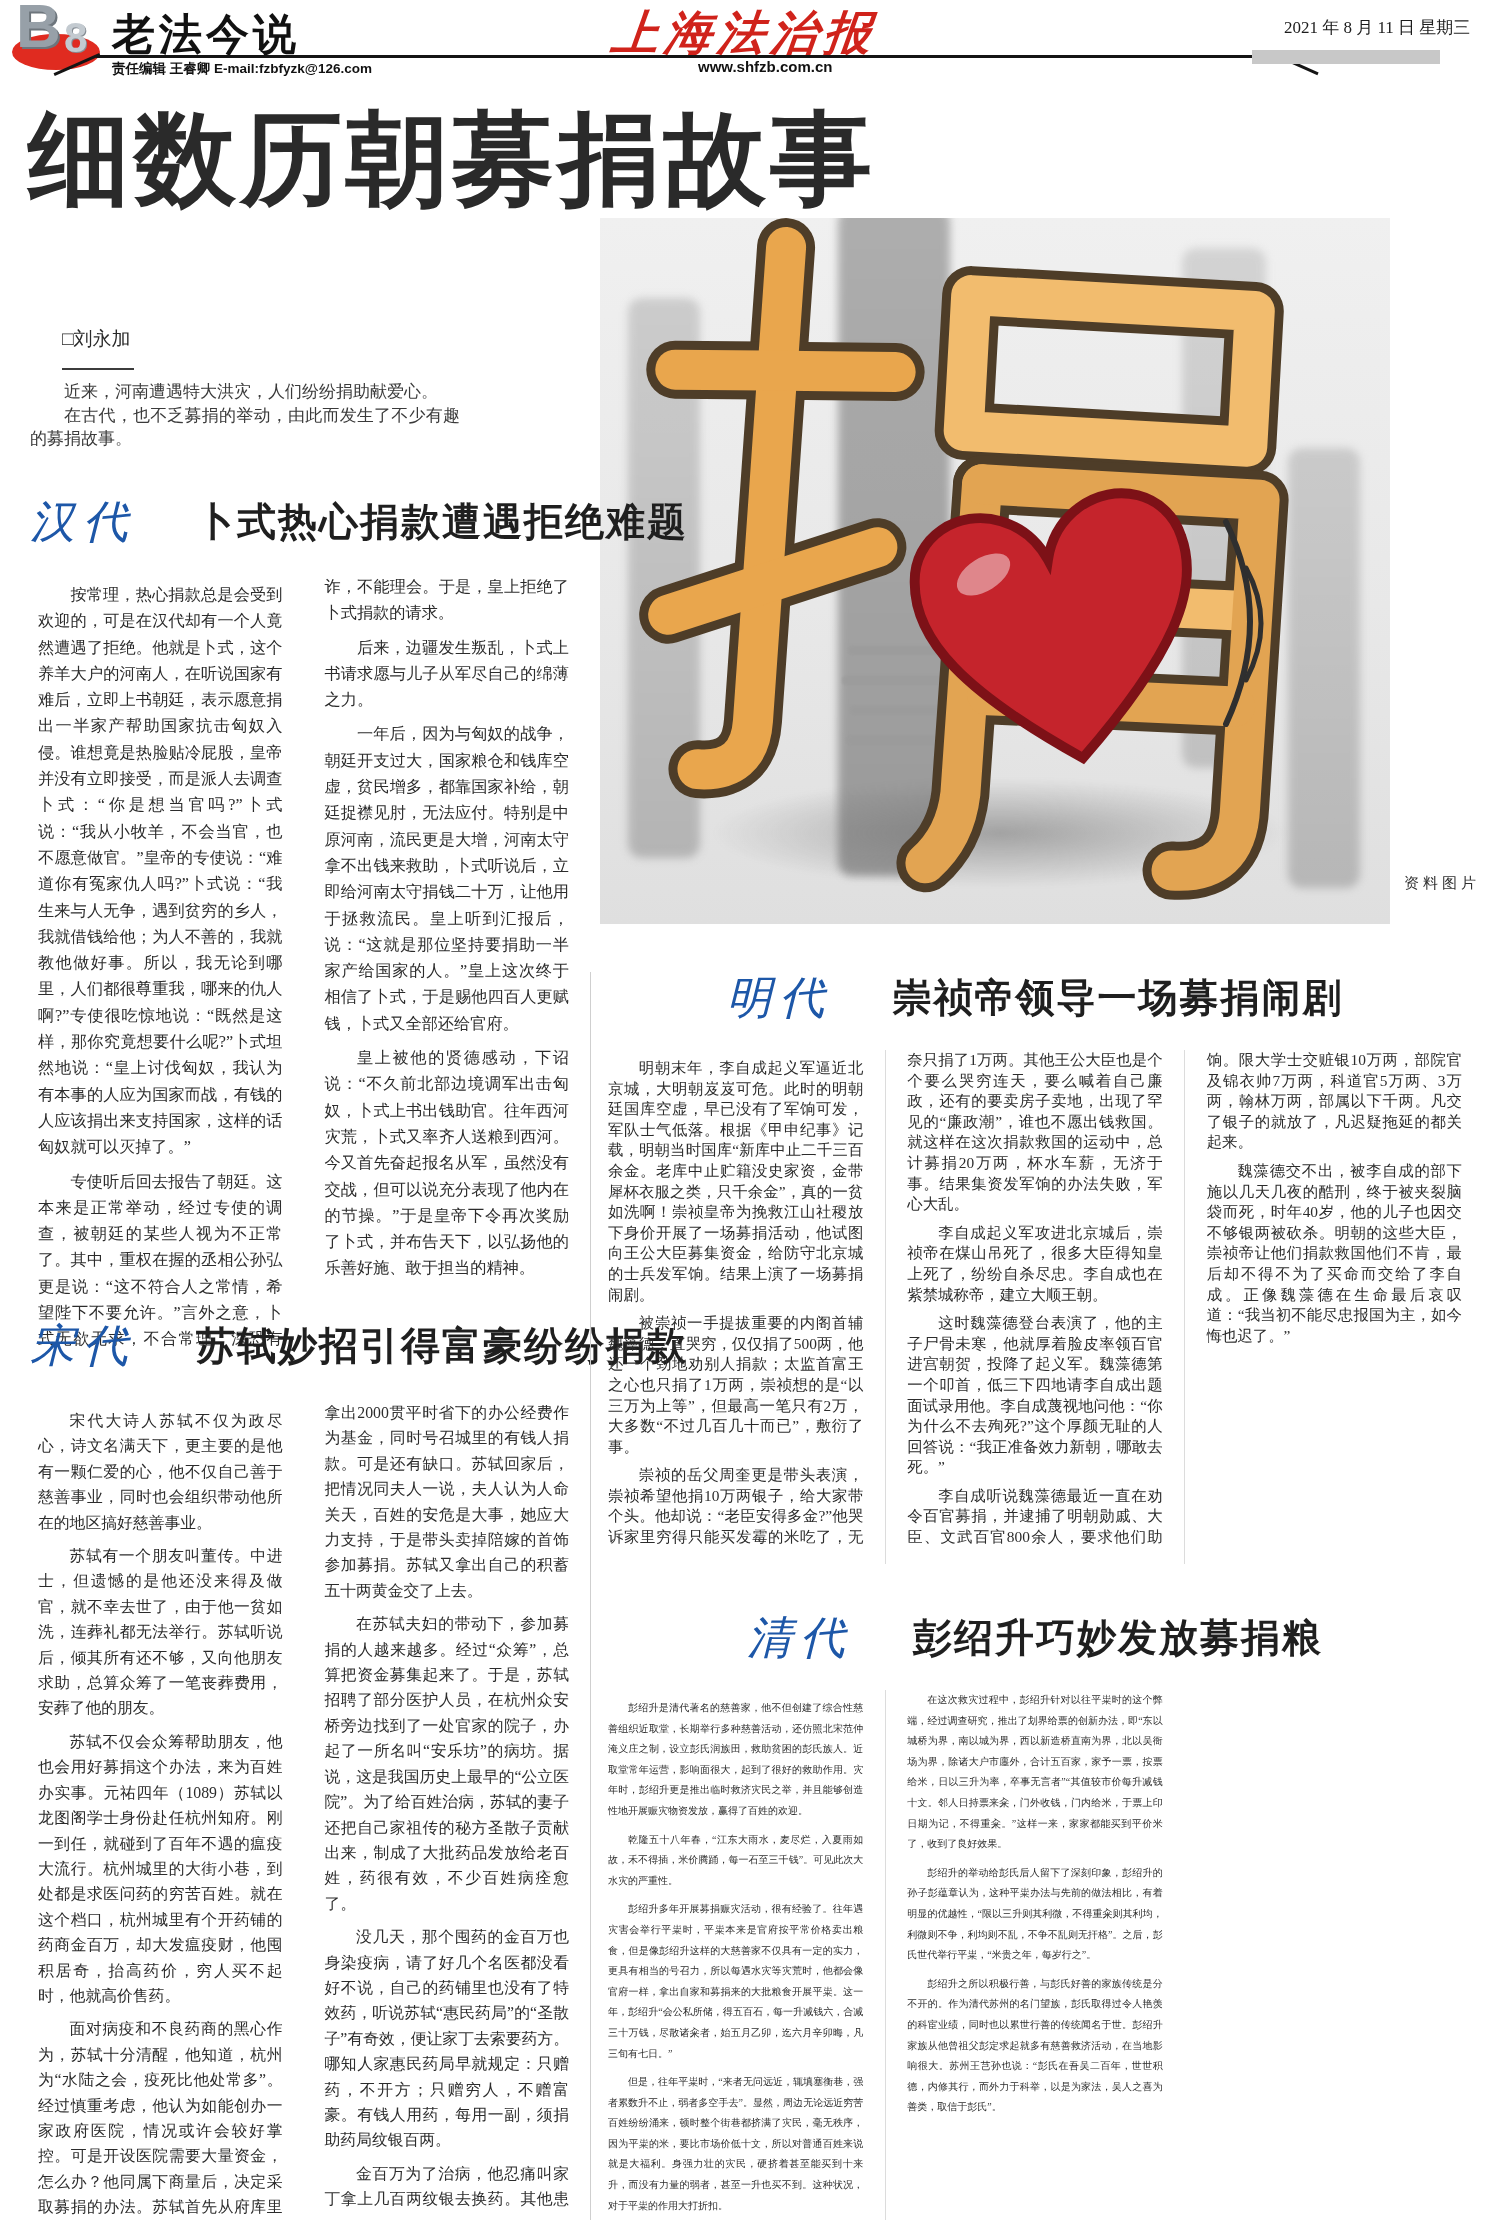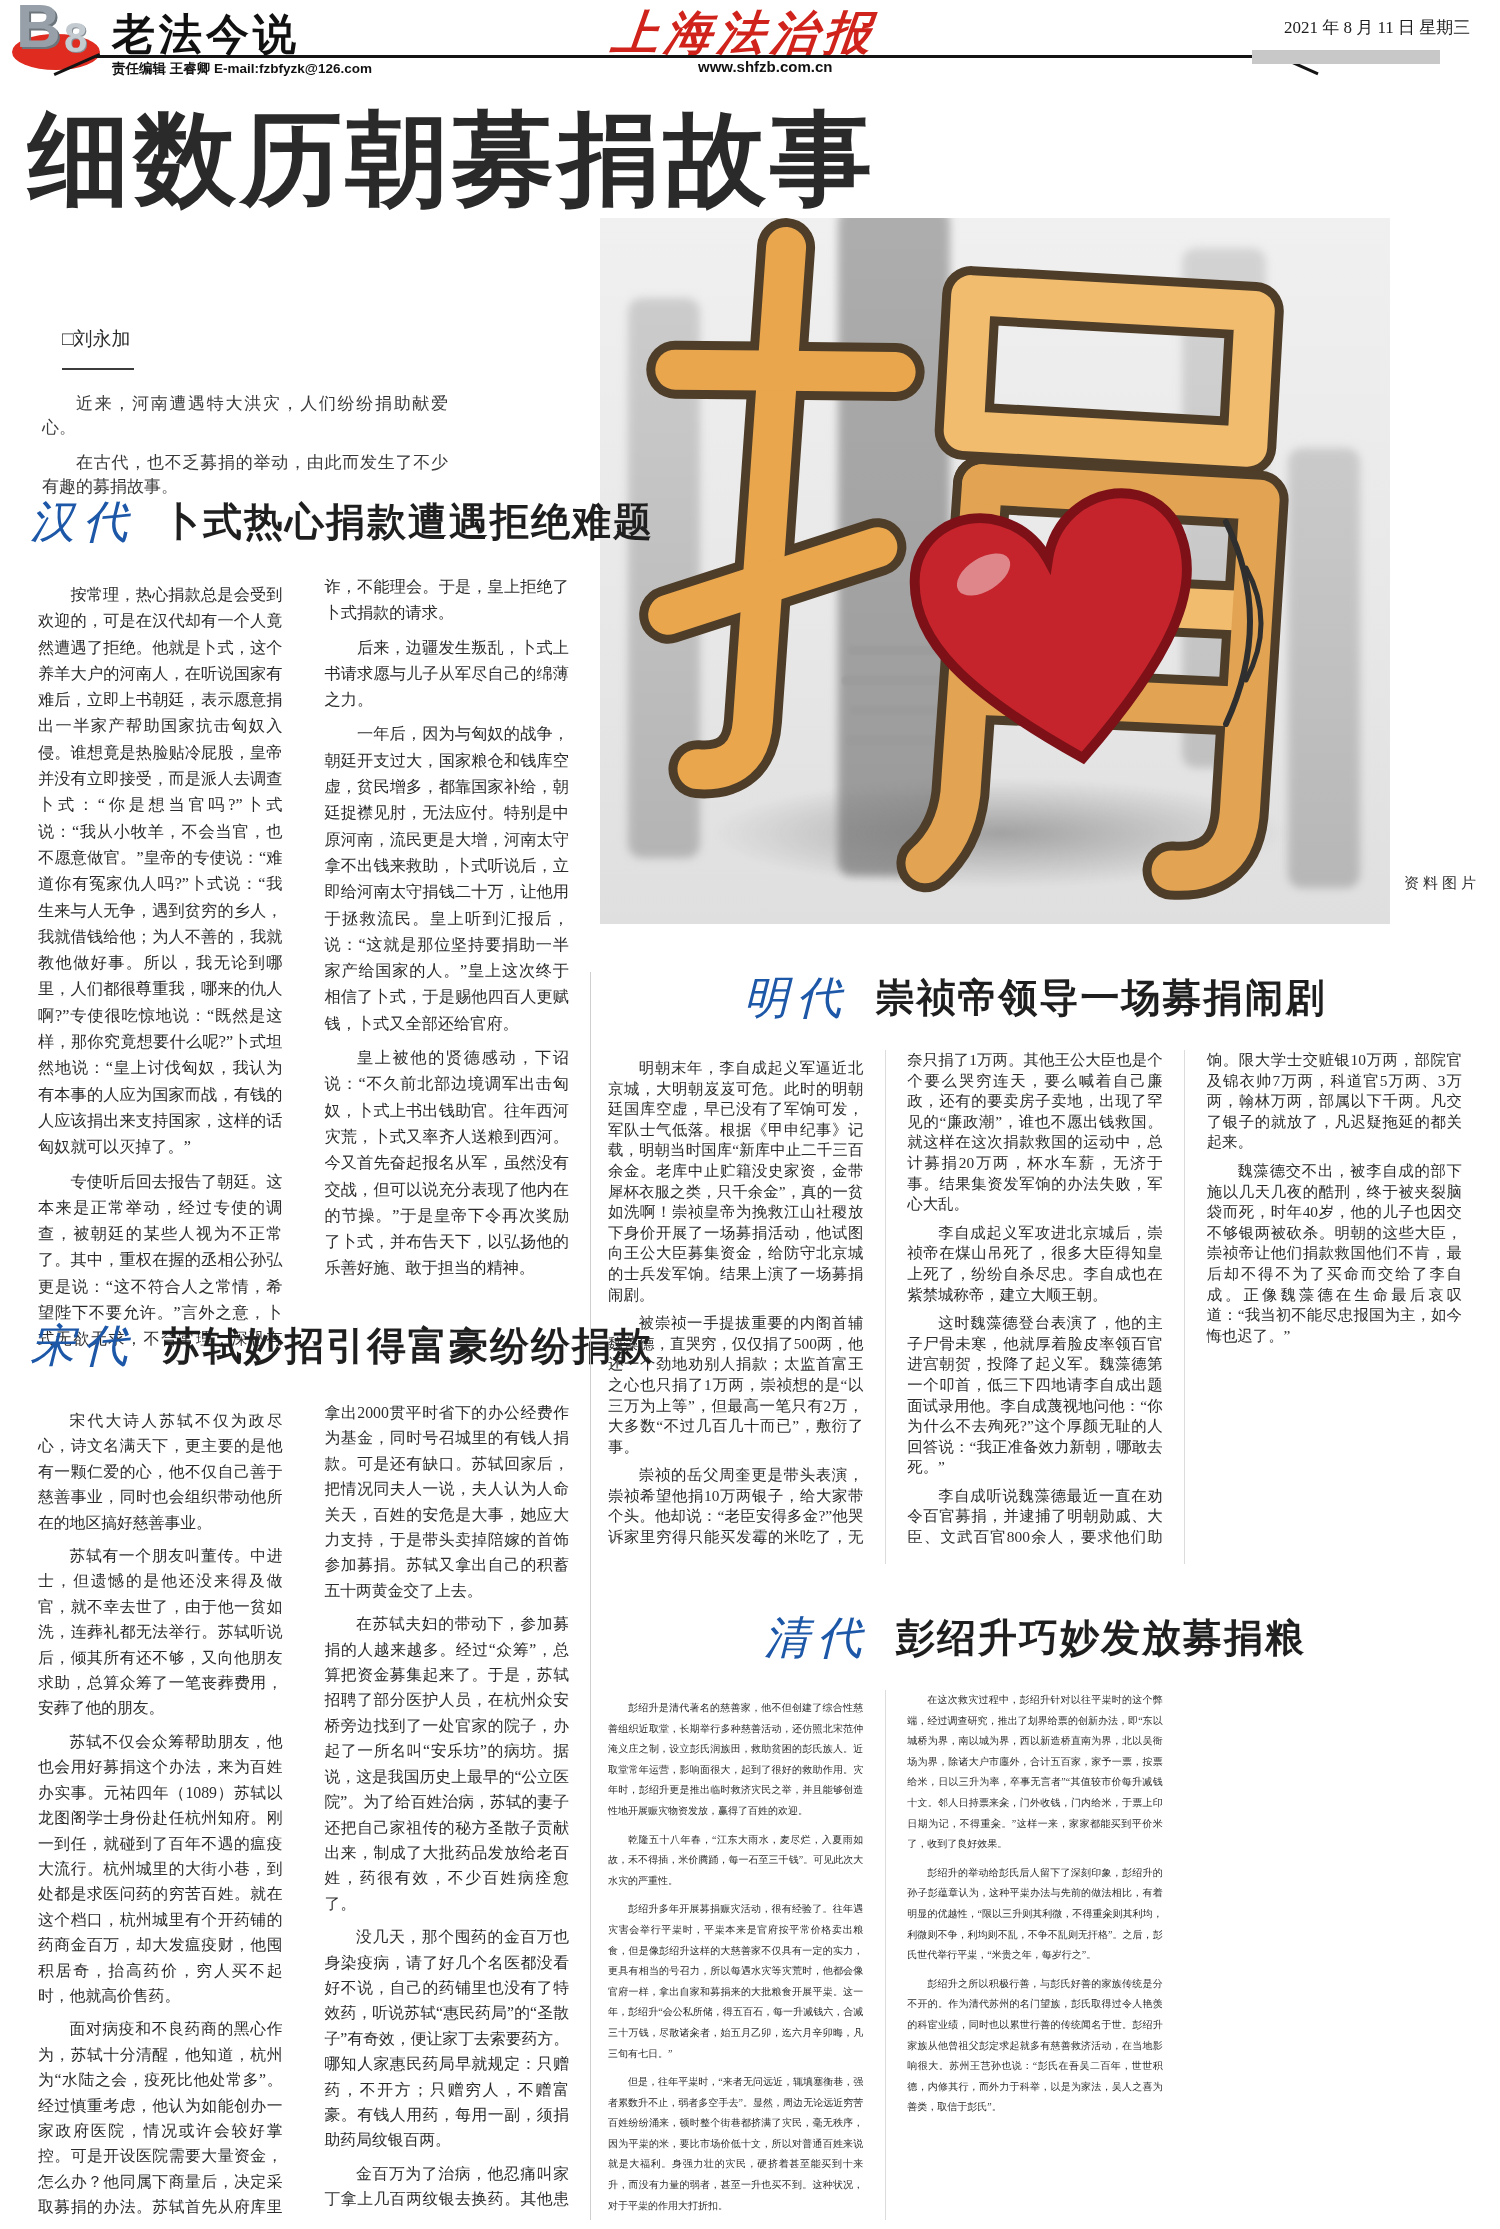--- a/index.html
+++ b/index.html
@@ -27,7 +27,7 @@
   .main-title{left:28px;top:92px;font-family:"Liberation Sans",sans-serif;font-size:102px;font-weight:900;color:#2a2a2a;letter-spacing:4px;white-space:nowrap;}
   .byline{left:62px;top:326px;font-family:"Liberation Sans",sans-serif;font-size:19px;color:#2a2a2a;border-bottom:2px solid #3c3c3c;padding:0 4px 16px 0;}
   .intro{left:30px;top:380px;width:430px;font-family:"Liberation Sans",sans-serif;font-size:17px;line-height:23.5px;color:#3a3a3a;text-align:justify;}
-  .intro p{margin:12px;text-indent:2em;}
+  .intro p{margin:0;text-indent:2em;}
 
   
   .era{color:#1d57a8;font-family:"Liberation Serif",serif;font-style:italic;font-weight:400;font-size:45px;letter-spacing:8px;}

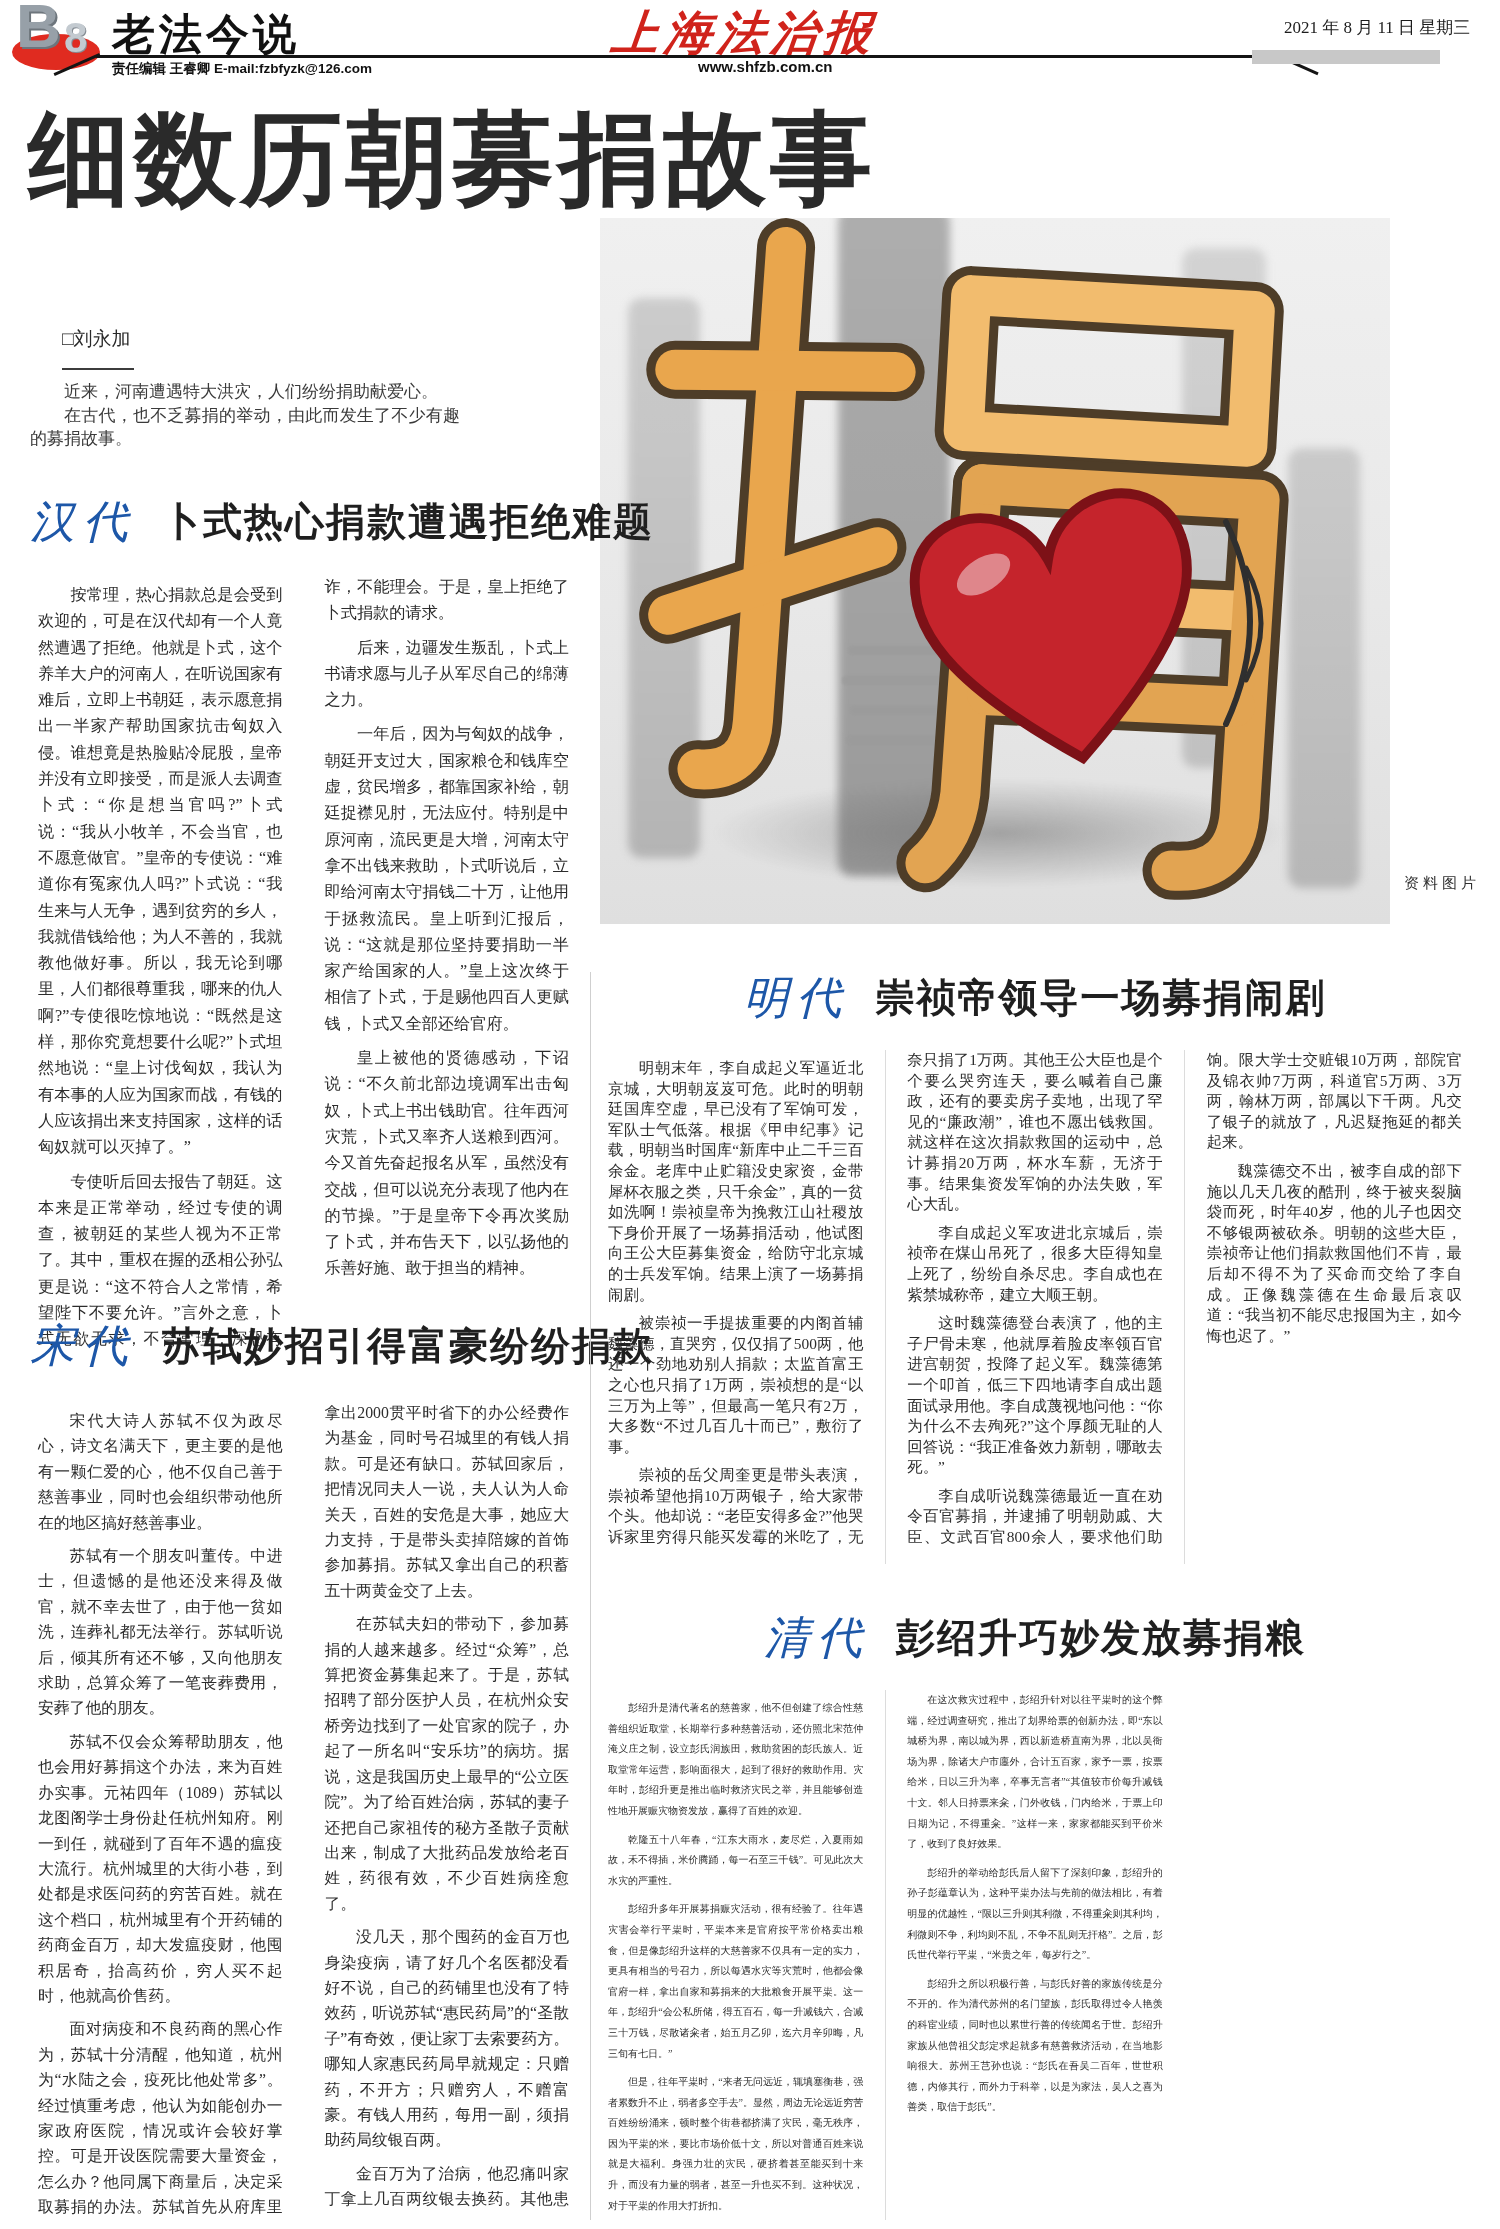--- a/index.html
+++ b/index.html
@@ -34,7 +34,7 @@
   .headline{font-family:"Liberation Sans",sans-serif;font-weight:900;font-size:39px;color:#1f1f1f;letter-spacing:2px;white-space:nowrap;}
   .hdr-row{white-space:nowrap;}
   .hdr-row .era{vertical-align:middle;margin-right:26px;}
-  .hdr-row .headline{vertical-align:middle;}
+  .hdr-row .headline{vertical-align:middle;margin-left:34px;}
   .han-hdr{left:30px;top:492px;}
   .song-hdr{left:30px;top:1316px;}
   .ming-hdr{left:600px;top:968px;width:870px;text-align:center;}

